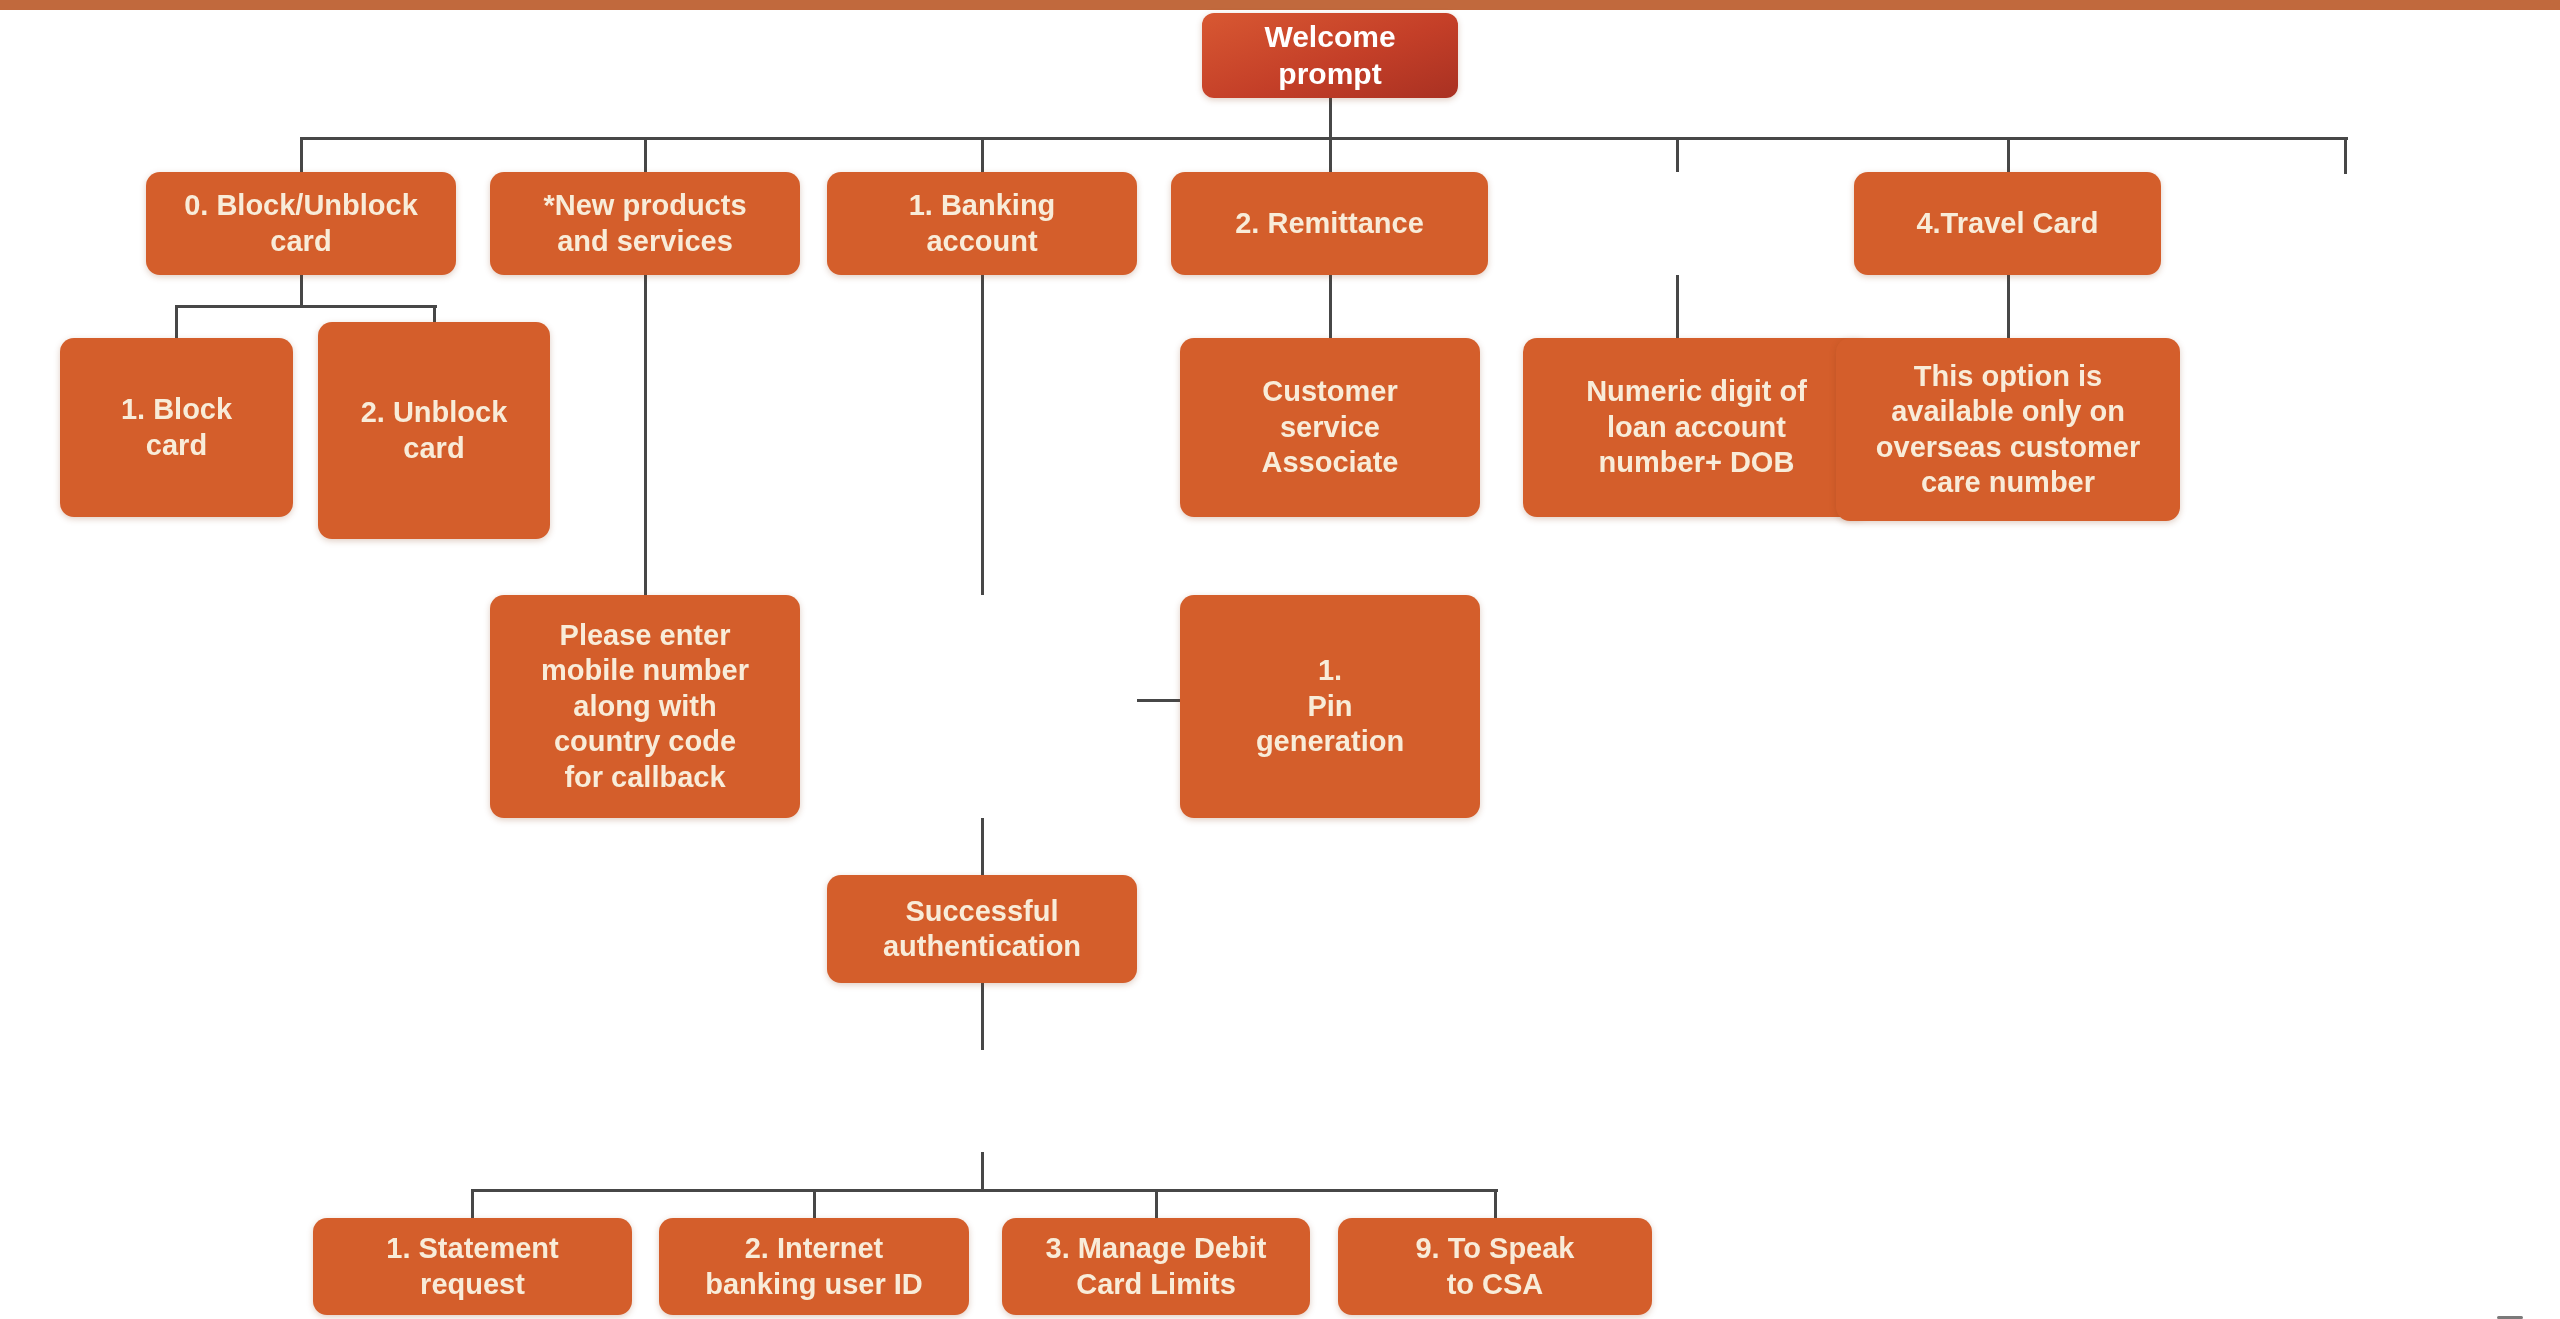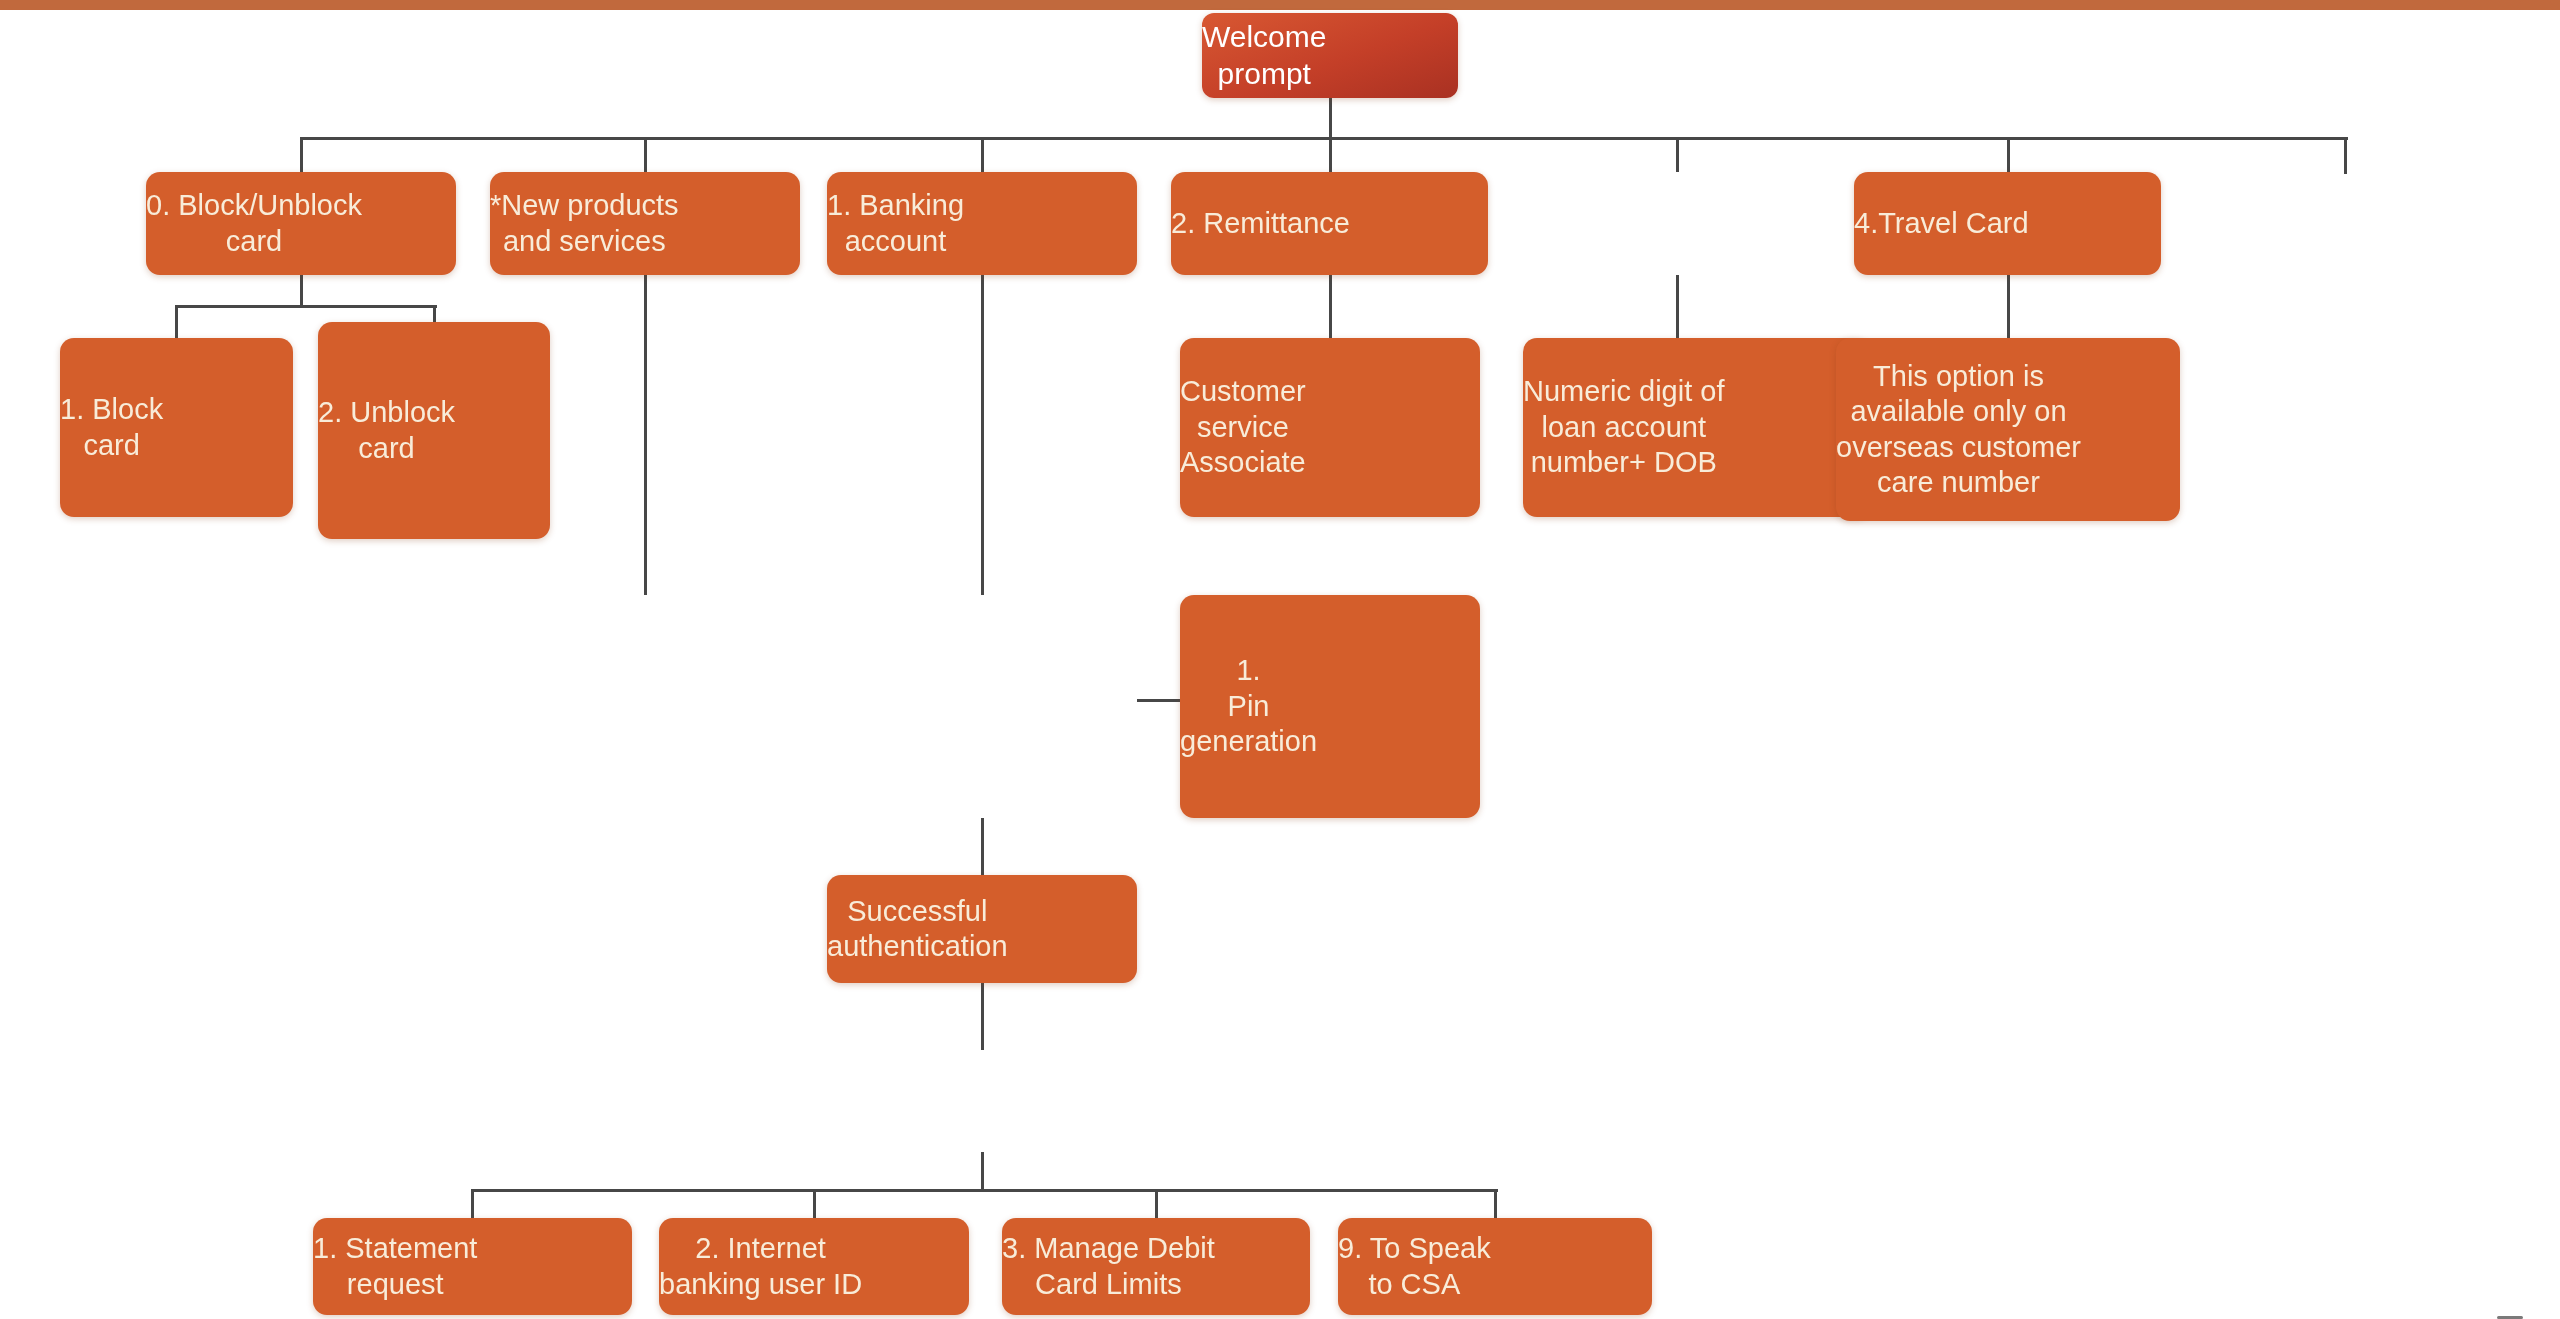--- a/index.html
+++ b/index.html
@@ -10,10 +10,10 @@
   }
   .topbar{position:absolute;left:0;top:0;width:2560px;height:10px;background:var(--bar,#c1693d);}
   .node{
-    position:absolute;display:flex;align-items:center;
+    position:absolute;display:flex;align-items:center;justify-content:center;
     background:var(--fill,#d45e2b);color:var(--text,#f8ecd9);
     border-radius:14px;text-align:center;
-    font-size:29px;font-weight:normal;line-height:1.22;
+    font-size:29px;font-weight:bold;line-height:1.22;
     box-shadow:0 2px 6px rgba(130,60,20,.25);
   }
   .node span{white-space:pre-line;}

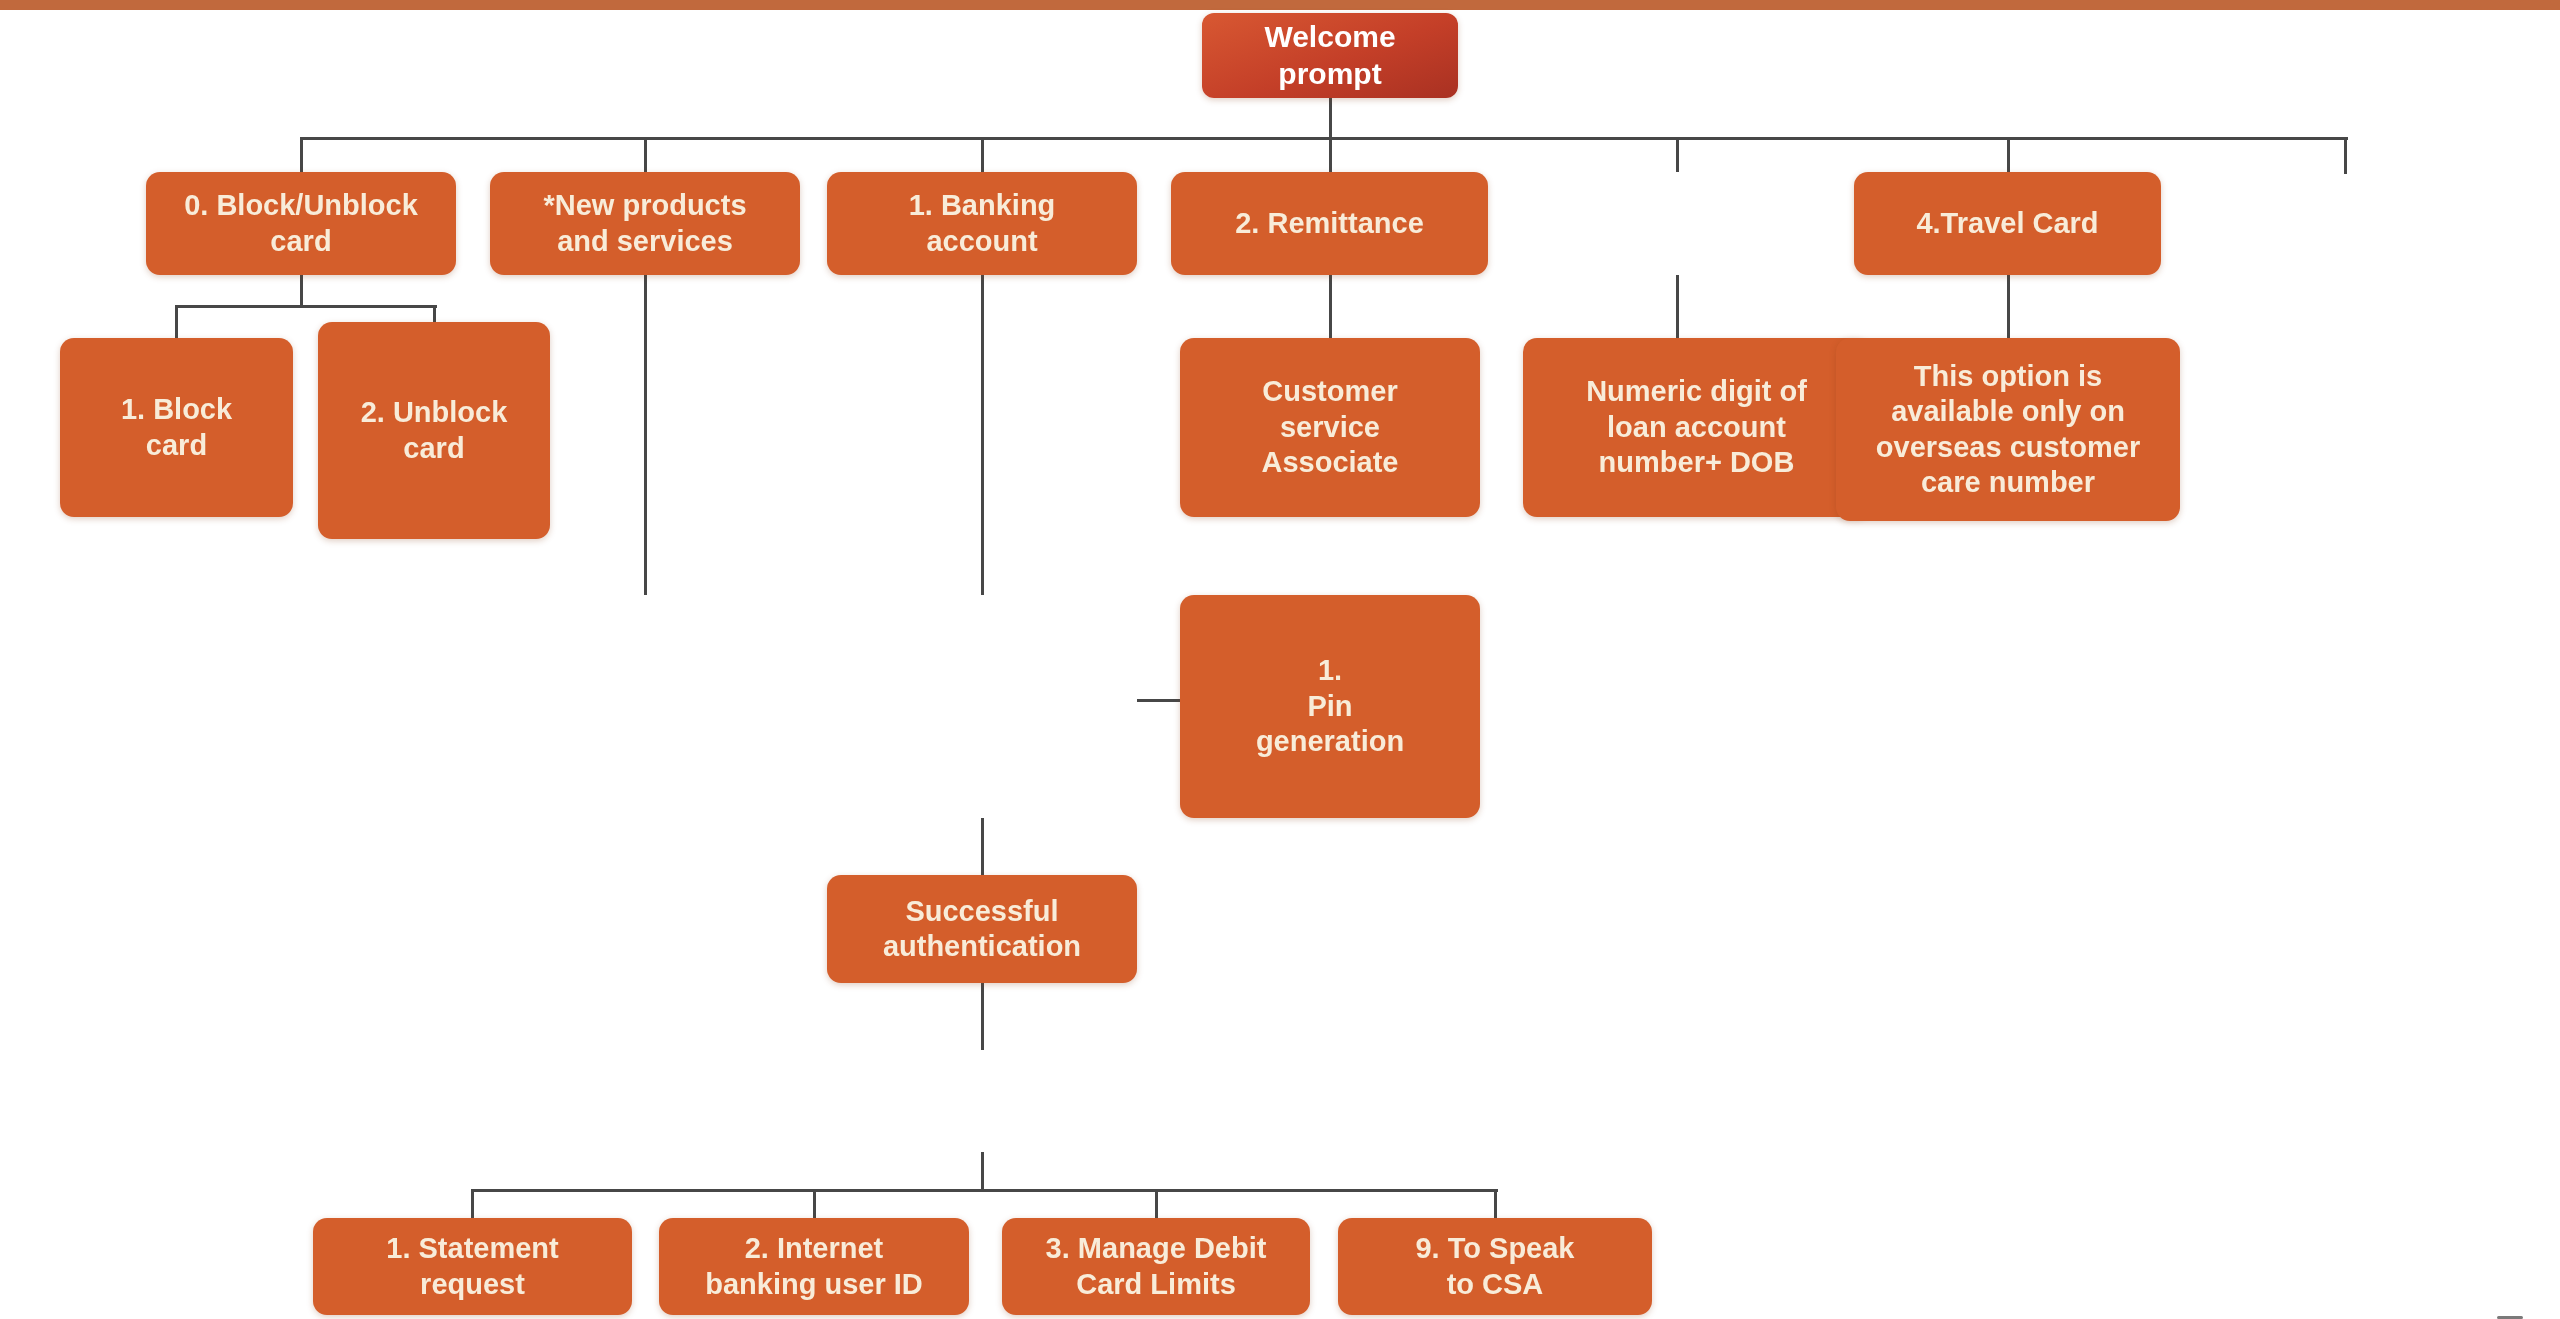--- a/index.html
+++ b/index.html
@@ -108,6 +108,13 @@
 care number</span>
     </div>
 
+  <div class="node" style="left:490px;top:595px;width:310px;height:223px">
+      <span>Please enter
+mobile number
+along with
+country code
+for callback</span>
+    </div>
   <div class="node" style="left:1180px;top:595px;width:300px;height:223px">
       <span>1.
 Pin

